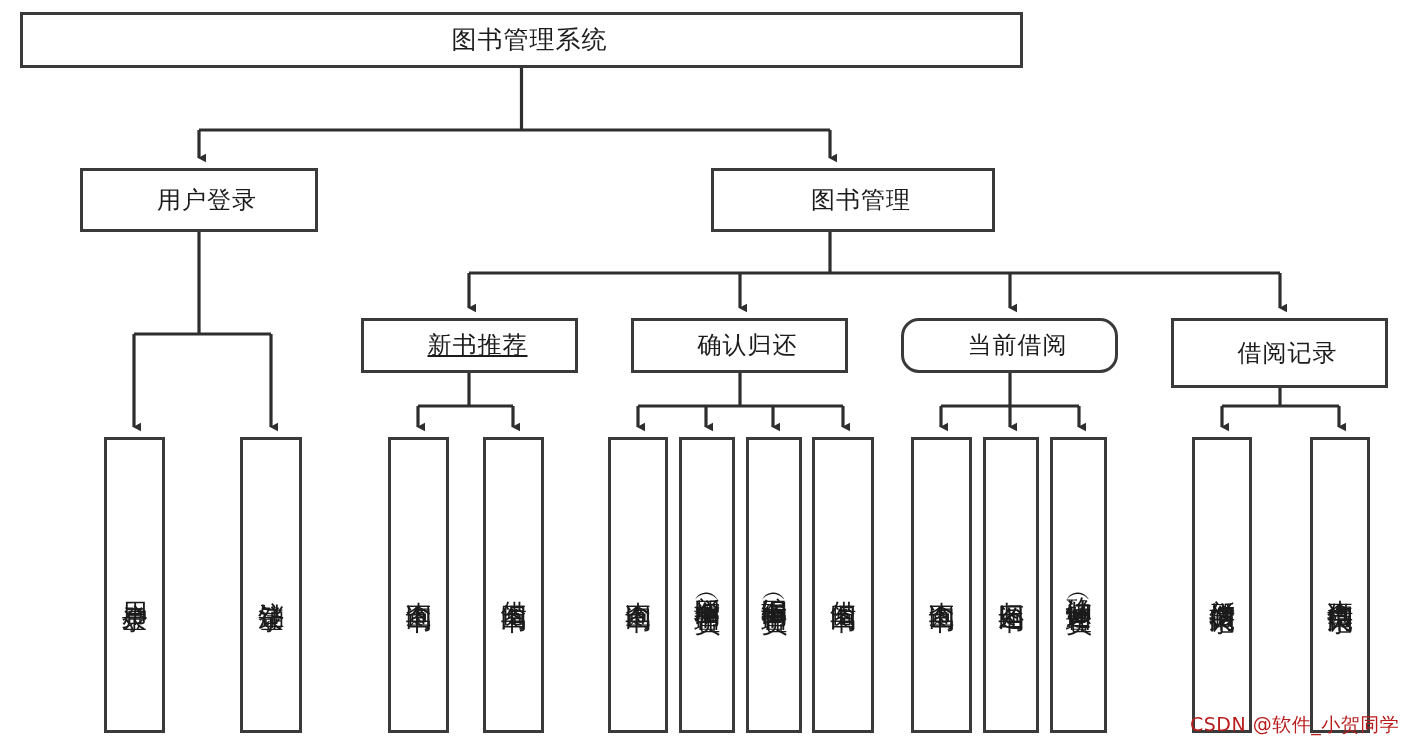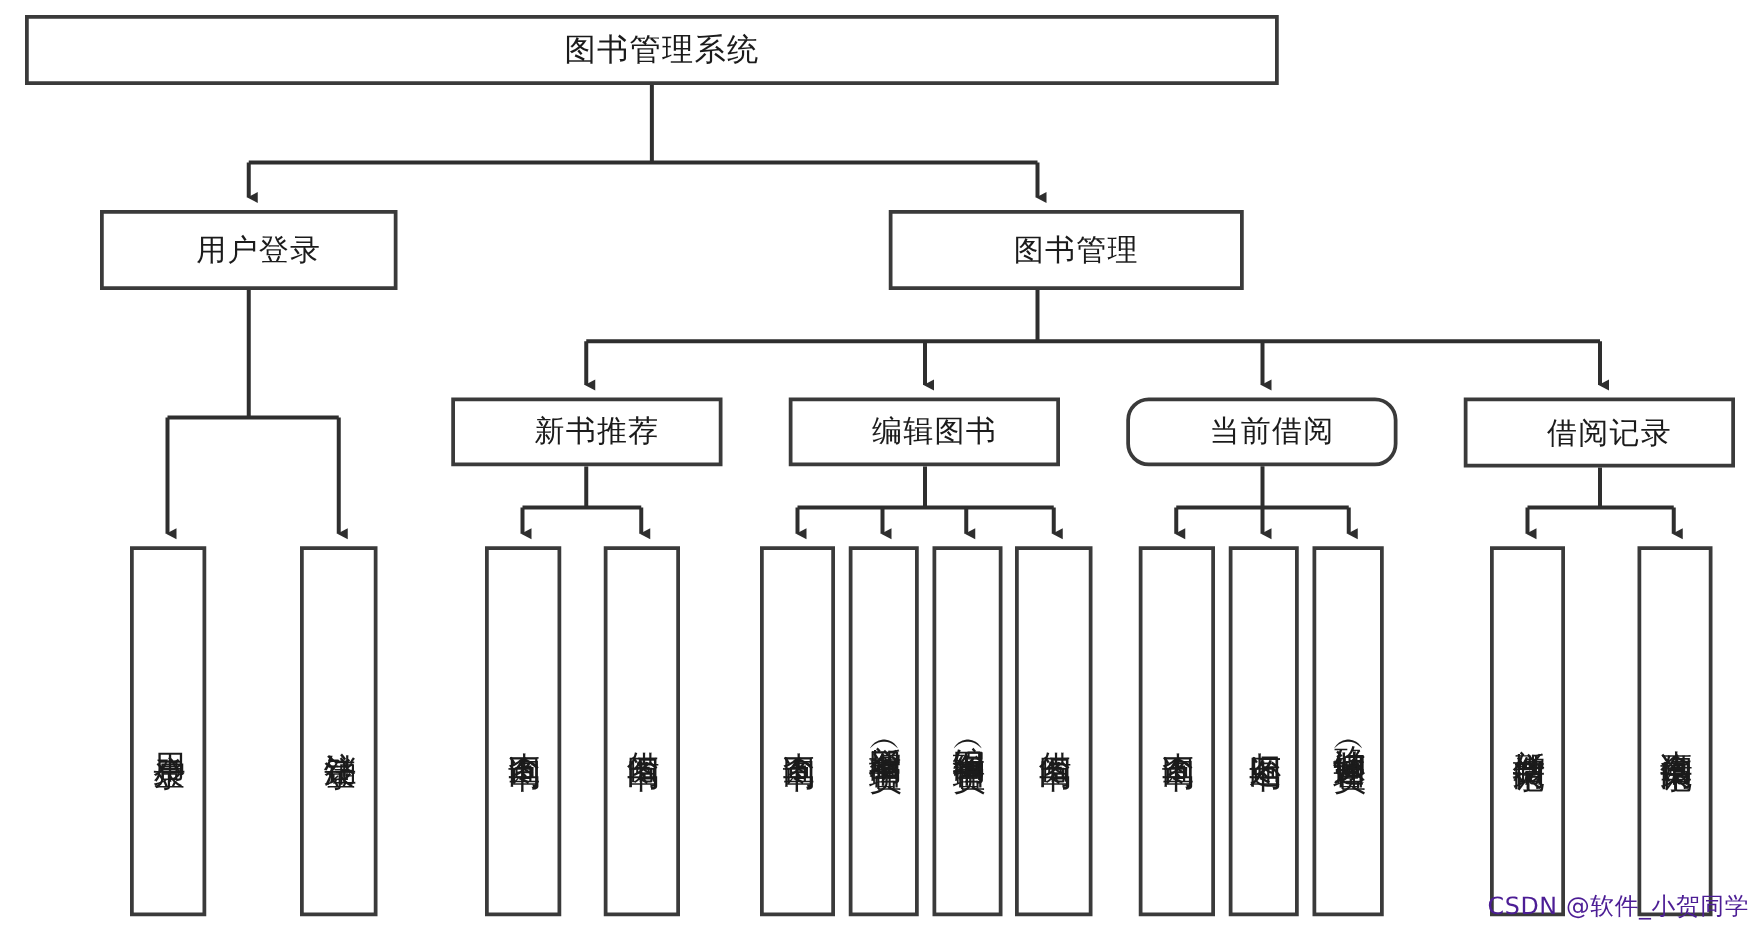--- a/index.html
+++ b/index.html
@@ -139,7 +139,7 @@
     <span>图书管理</span>
   </div>
 
-  <div class="node horiz" style="left:361px; top:318px; width:217px; height:55px;">
+  <div class="node horiz" style="left:361px; top:318px; width:217px; height:55px;text-decoration:underline;">
     <span>新书推荐</span>
   </div>
 

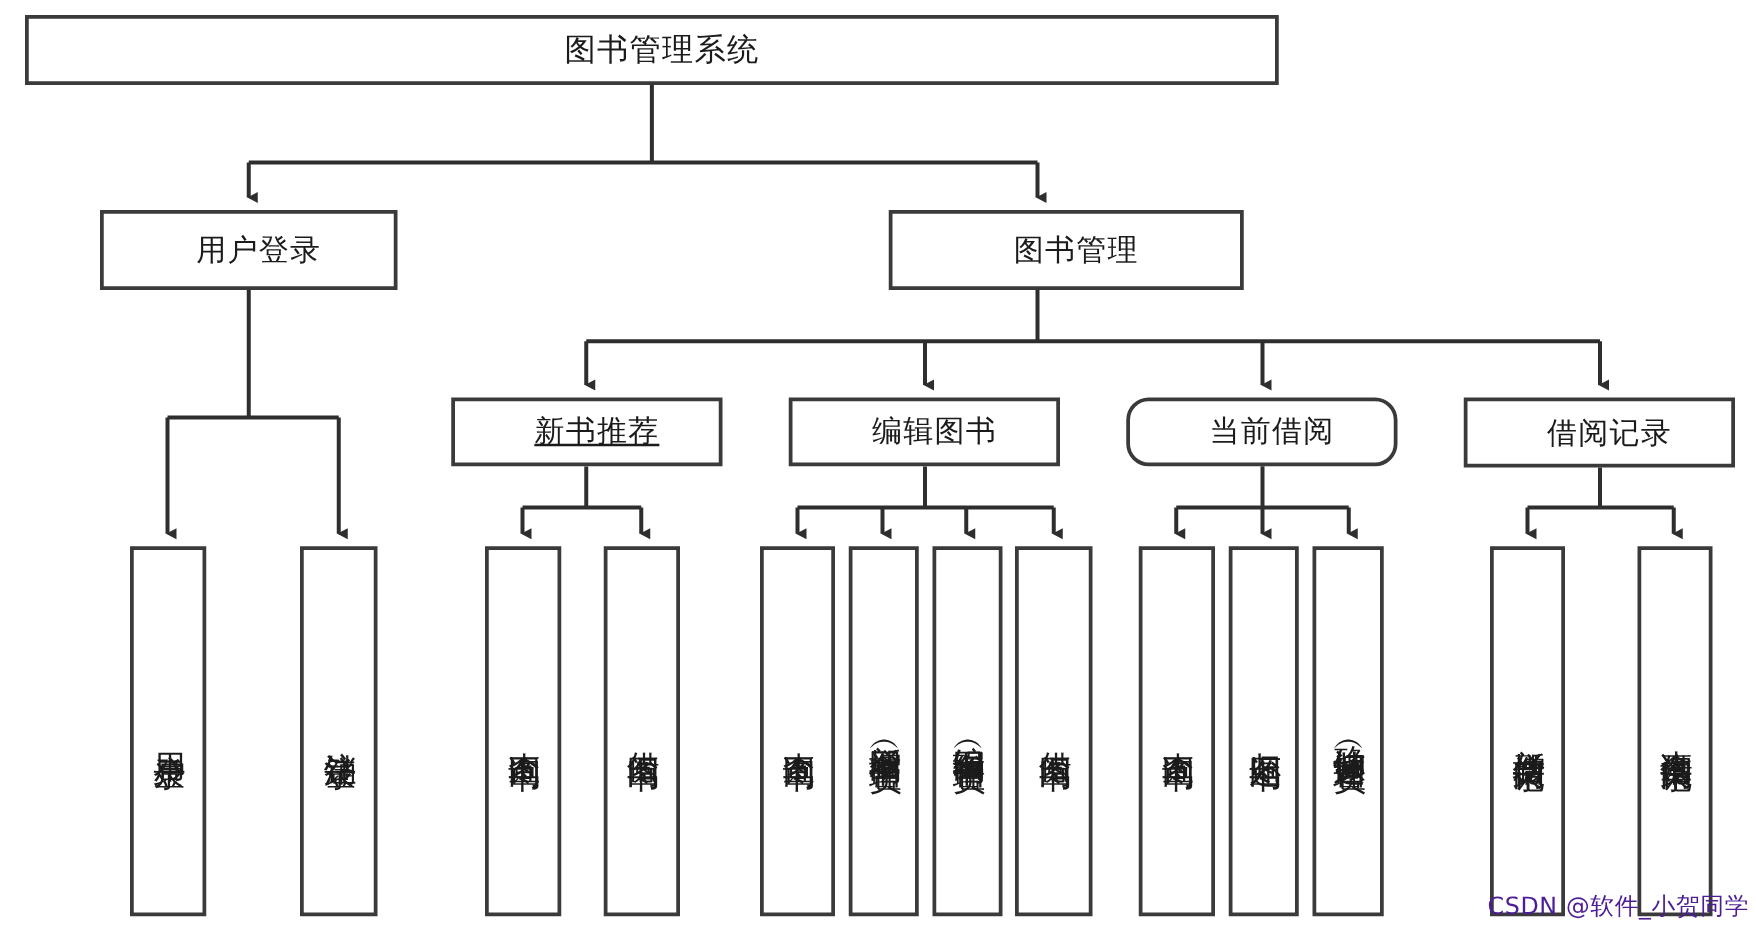--- a/index.html
+++ b/index.html
@@ -144,7 +144,7 @@
   </div>
 
   <div class="node horiz" style="left:631px; top:318px; width:217px; height:55px;">
-    <span>编辑图书</span>
+    <span>确认归还</span>
   </div>
 
   <div class="node horiz" style="left:901px; top:318px; width:217px; height:55px;border-radius:18px;">

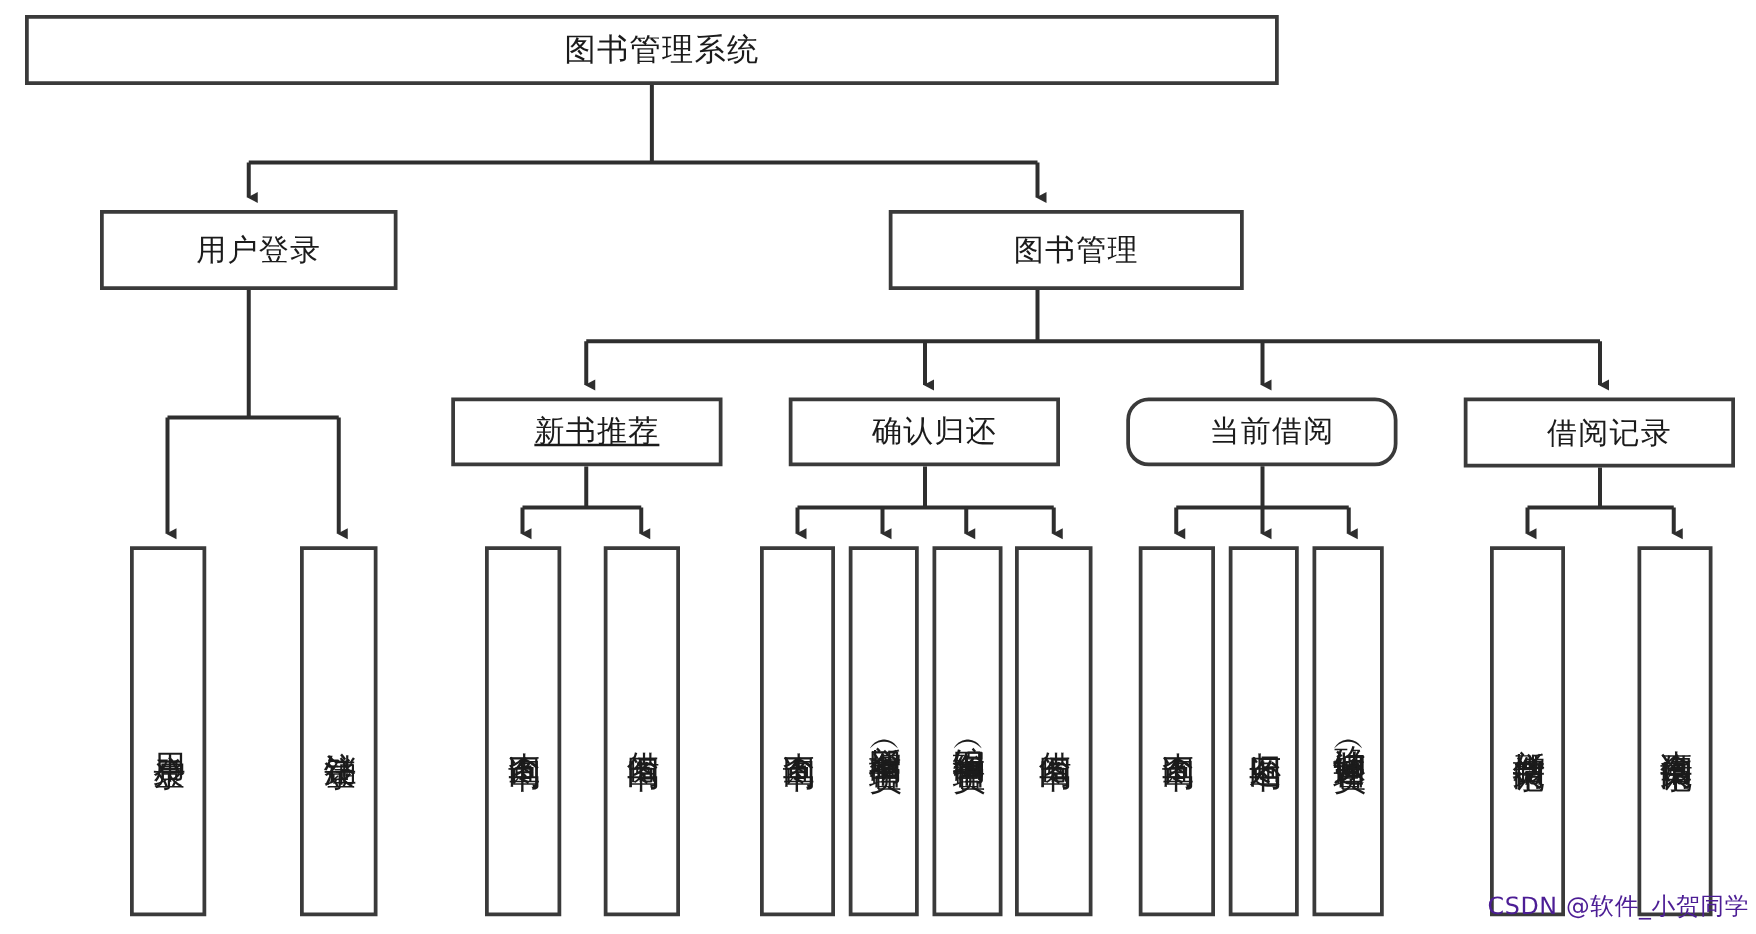--- a/index.html
+++ b/index.html
@@ -151,7 +151,7 @@
     <span>当前借阅</span>
   </div>
 
-  <div class="node horiz" style="left:1171px; top:318px; width:217px; height:56px;">
+  <div class="node horiz" style="left:1171px; top:318px; width:217px; height:70px;">
     <span>借阅记录</span>
   </div>
 

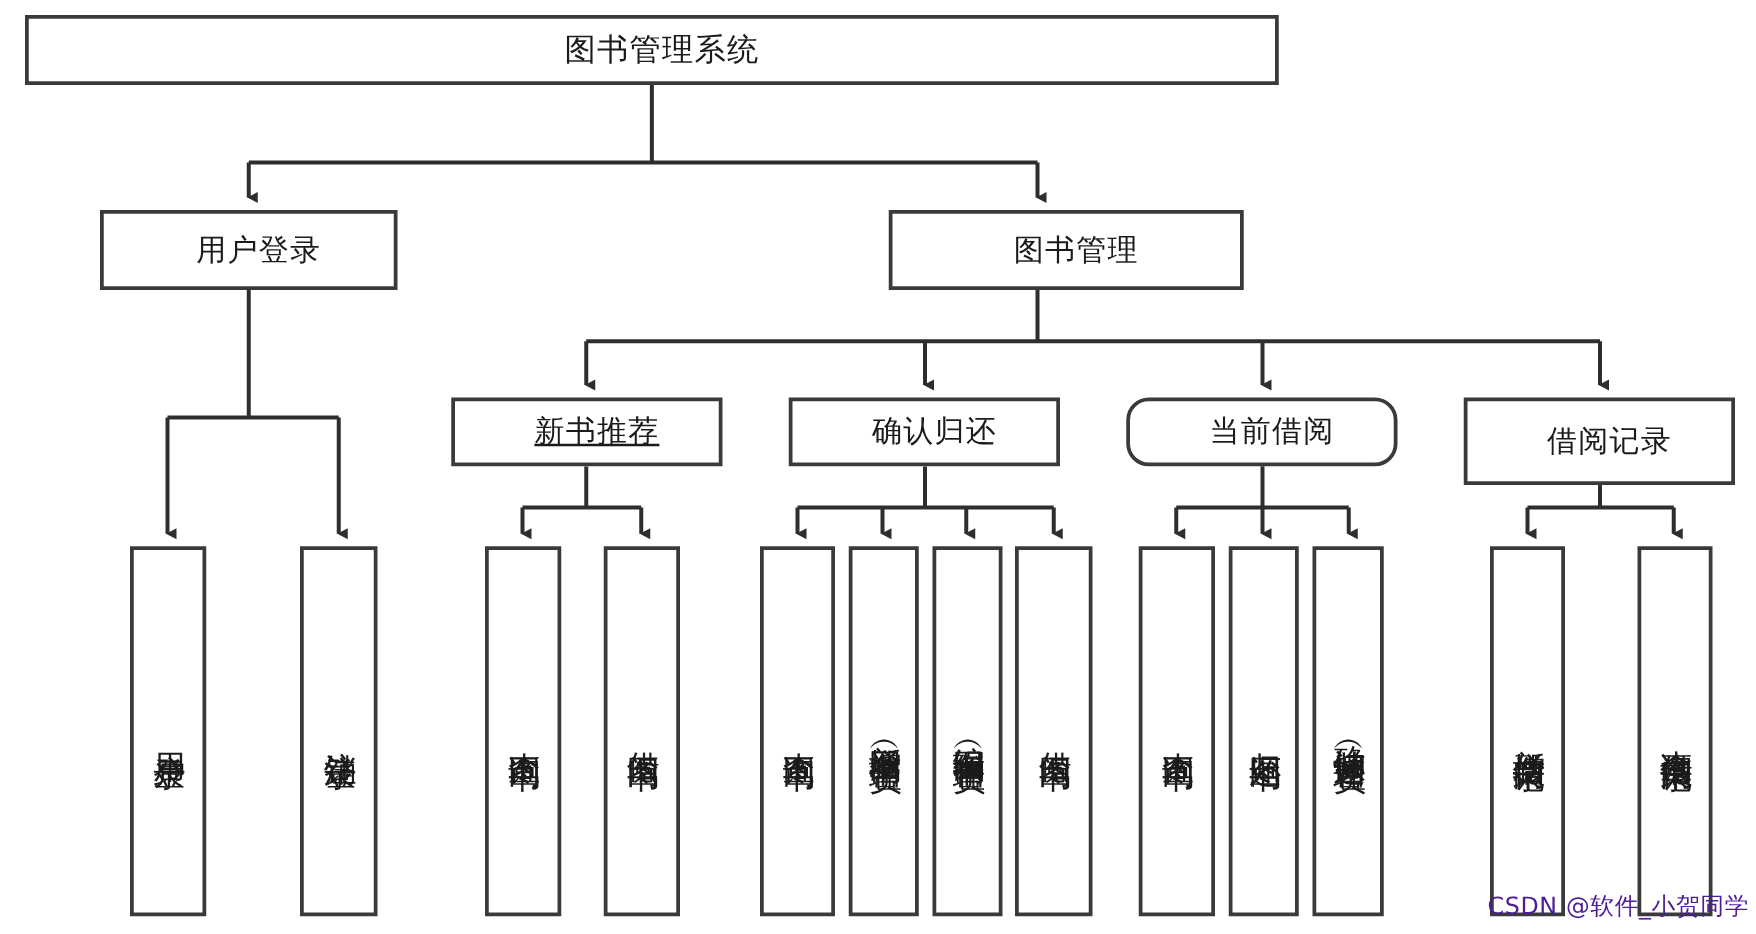--- a/index.html
+++ b/index.html
@@ -61,7 +61,7 @@
     left: 1190px;
     top: 712px;
     font-size: 19px;
-    color: #4c1d95;
+    color: #b91c1c;
     font-family: "DejaVu Sans", "Liberation Sans", sans-serif;
     white-space: nowrap;
     letter-spacing: 0.5px;

